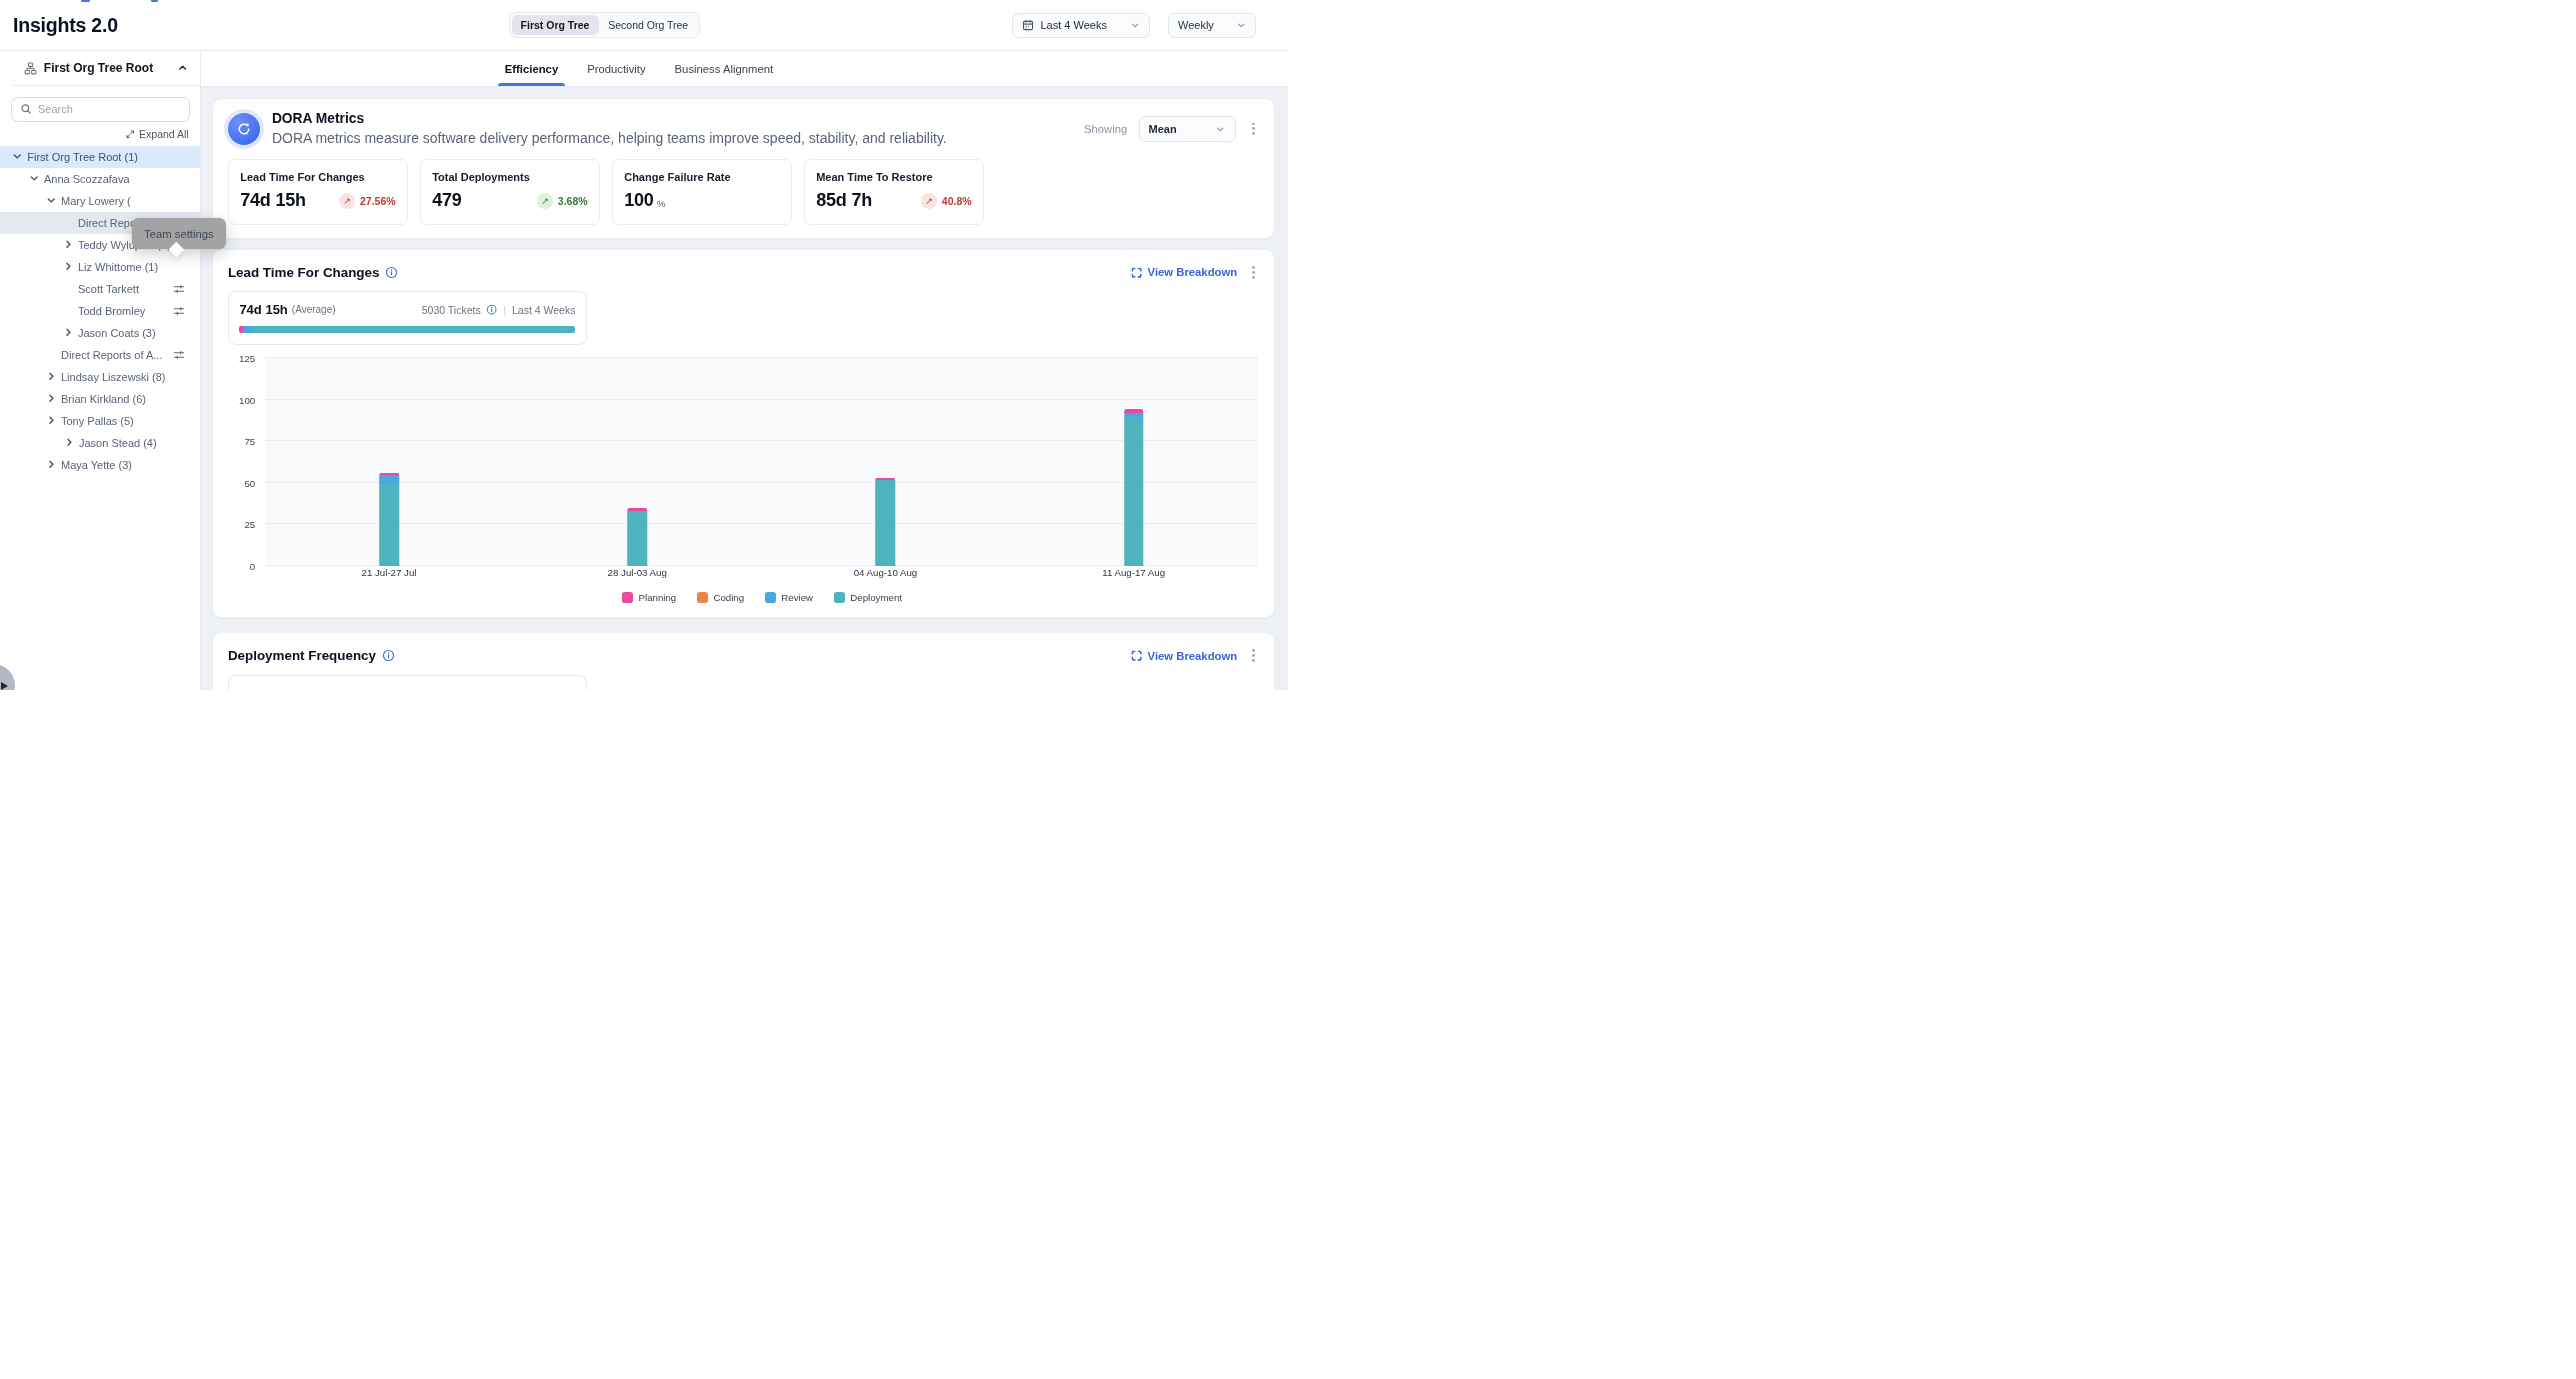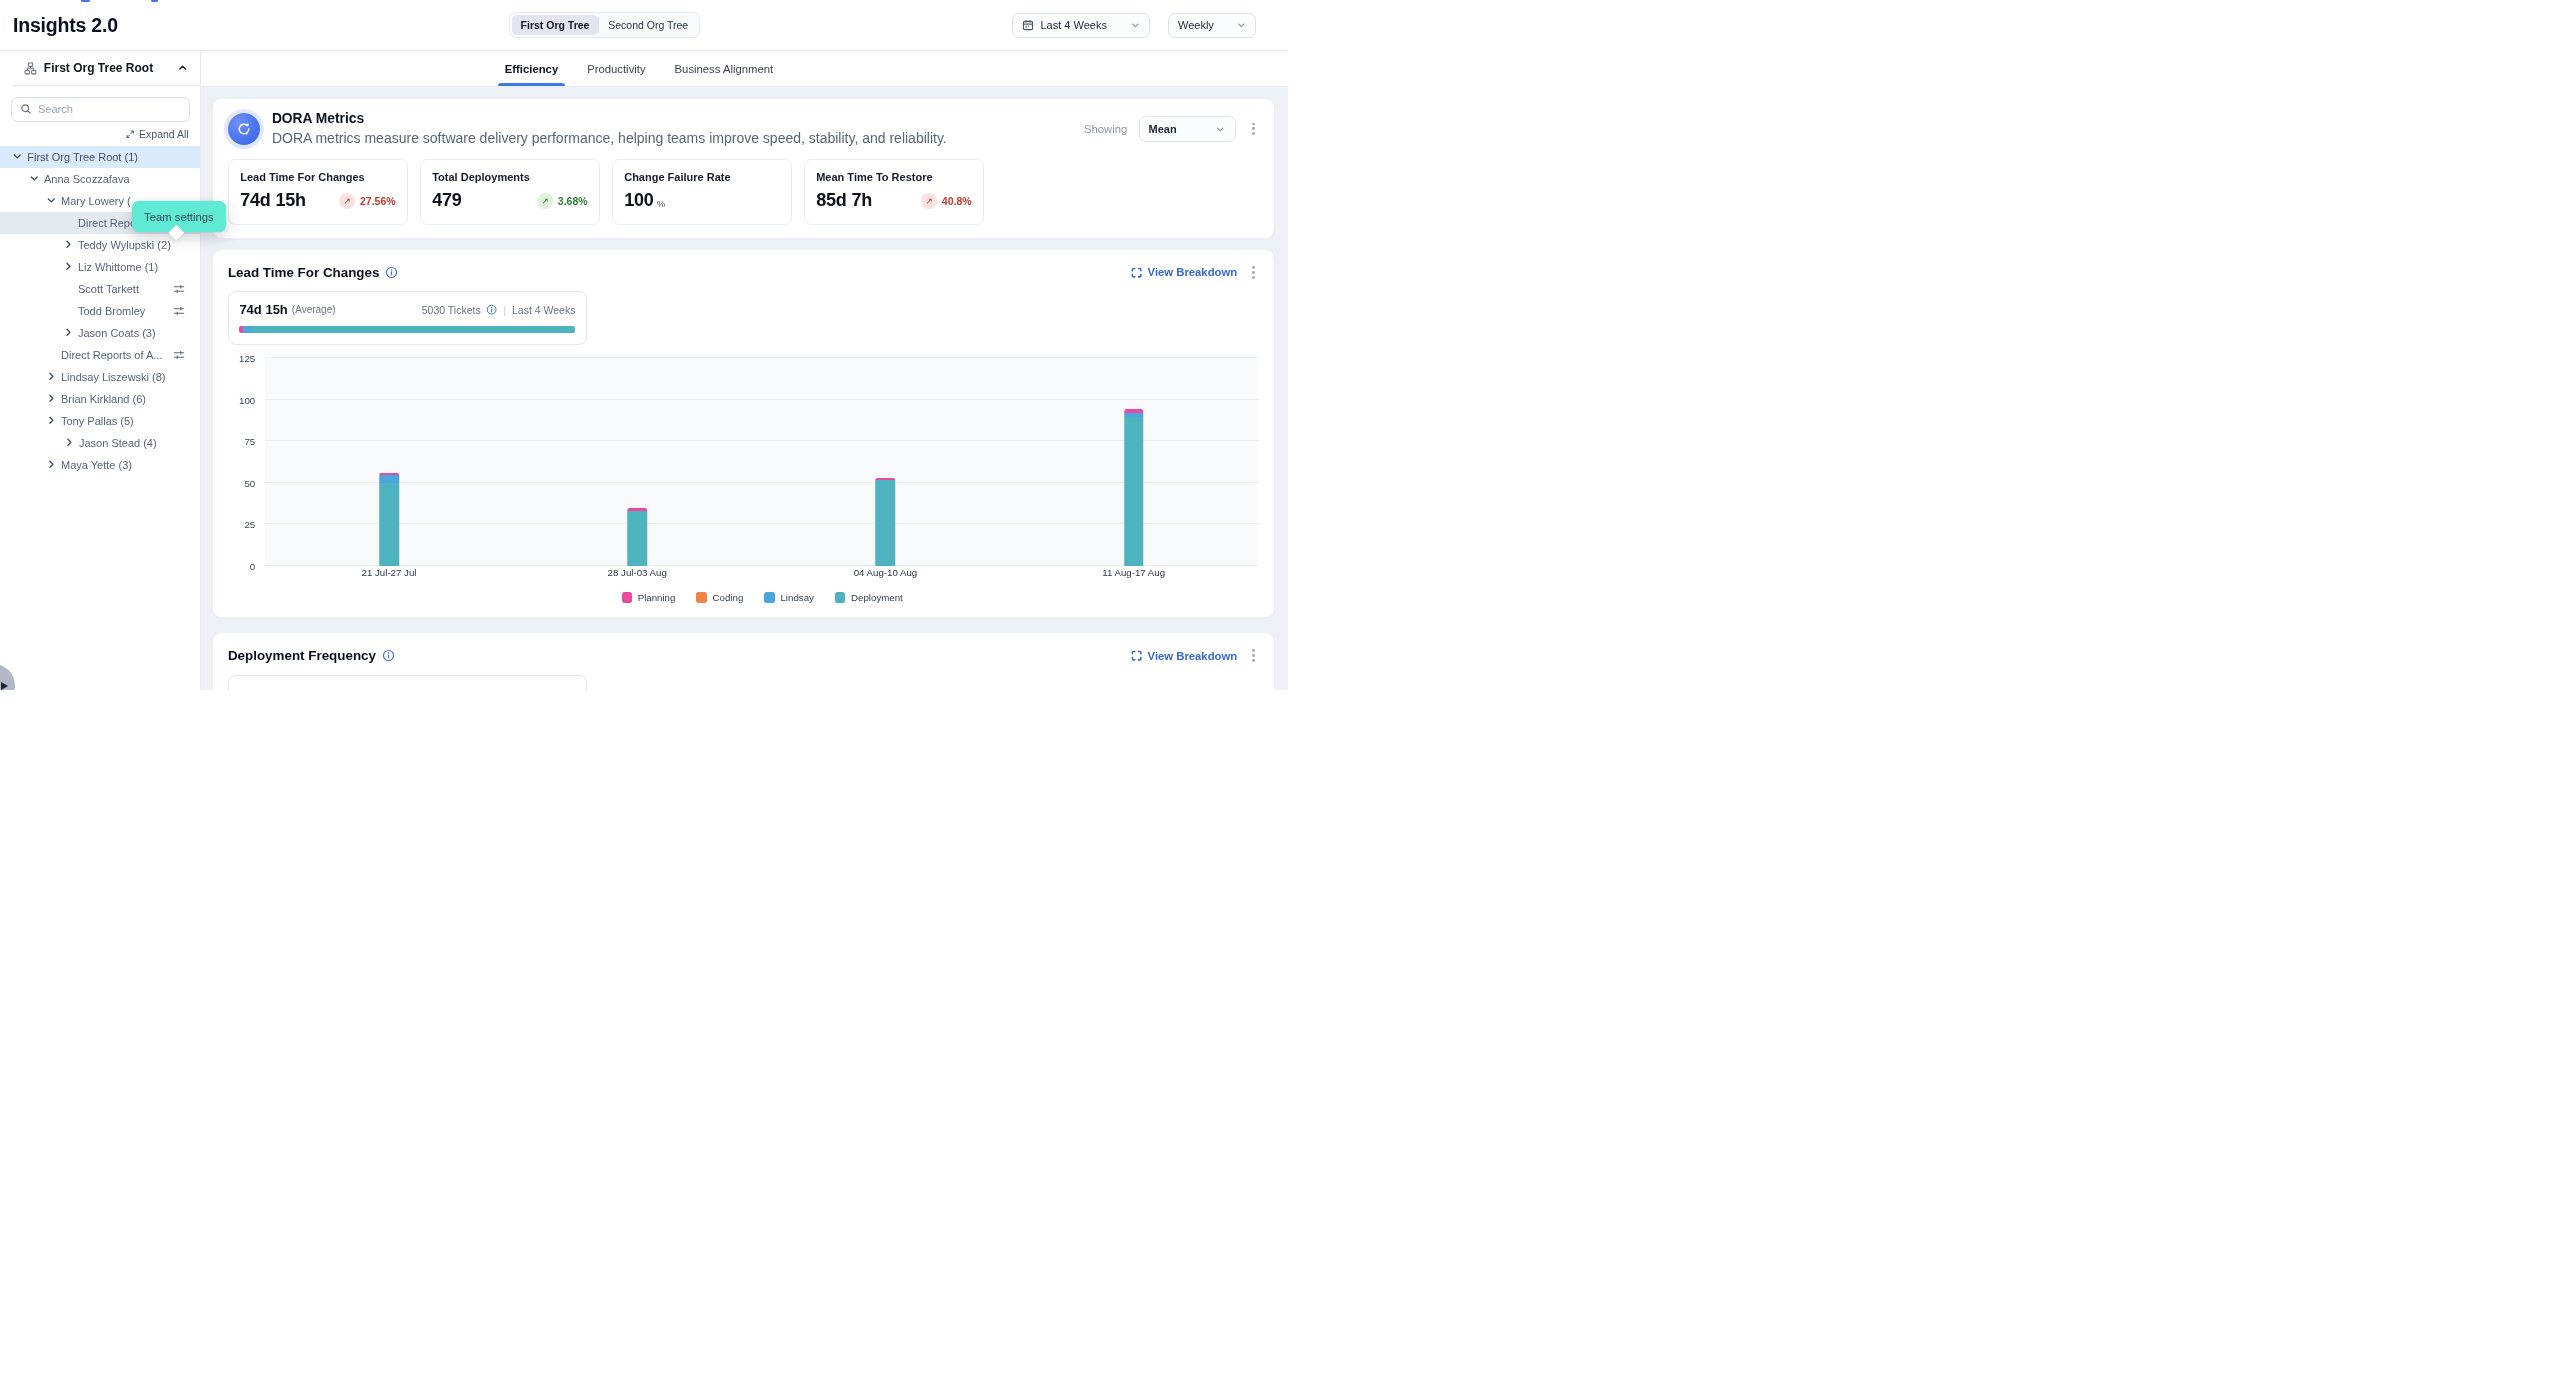--- a/index.html
+++ b/index.html
@@ -42,7 +42,7 @@
   .tree-row .sliders { margin-left:auto; color:#5b6575; display:flex; }
 
   
-  .tooltip { position:absolute; left:132px; top:150px; background:#5eead4; border-radius:6.5px; box-shadow:0 4.9px 14.6px rgba(15,23,42,.20), 0 0 0 0.8px rgba(15,23,42,.04); padding:9.7px 12px; font-size:11.3px; font-weight:500; color:#3c4757; z-index:60; white-space:nowrap; }
+  .tooltip { position:absolute; left:132px; top:167px; background:#a3a3a3; border-radius:6.5px; box-shadow:0 4.9px 14.6px rgba(15,23,42,.20), 0 0 0 0.8px rgba(15,23,42,.04); padding:9.7px 12px; font-size:11.3px; font-weight:500; color:#3c4757; z-index:60; white-space:nowrap; }
   .tooltip .tip-arrow { position:absolute; left:39px; bottom:-4.9px; width:10.5px; height:10.5px; background:#fff; transform:rotate(45deg); box-shadow:2.4px 2.4px 4.9px rgba(15,23,42,.08); }
 
   

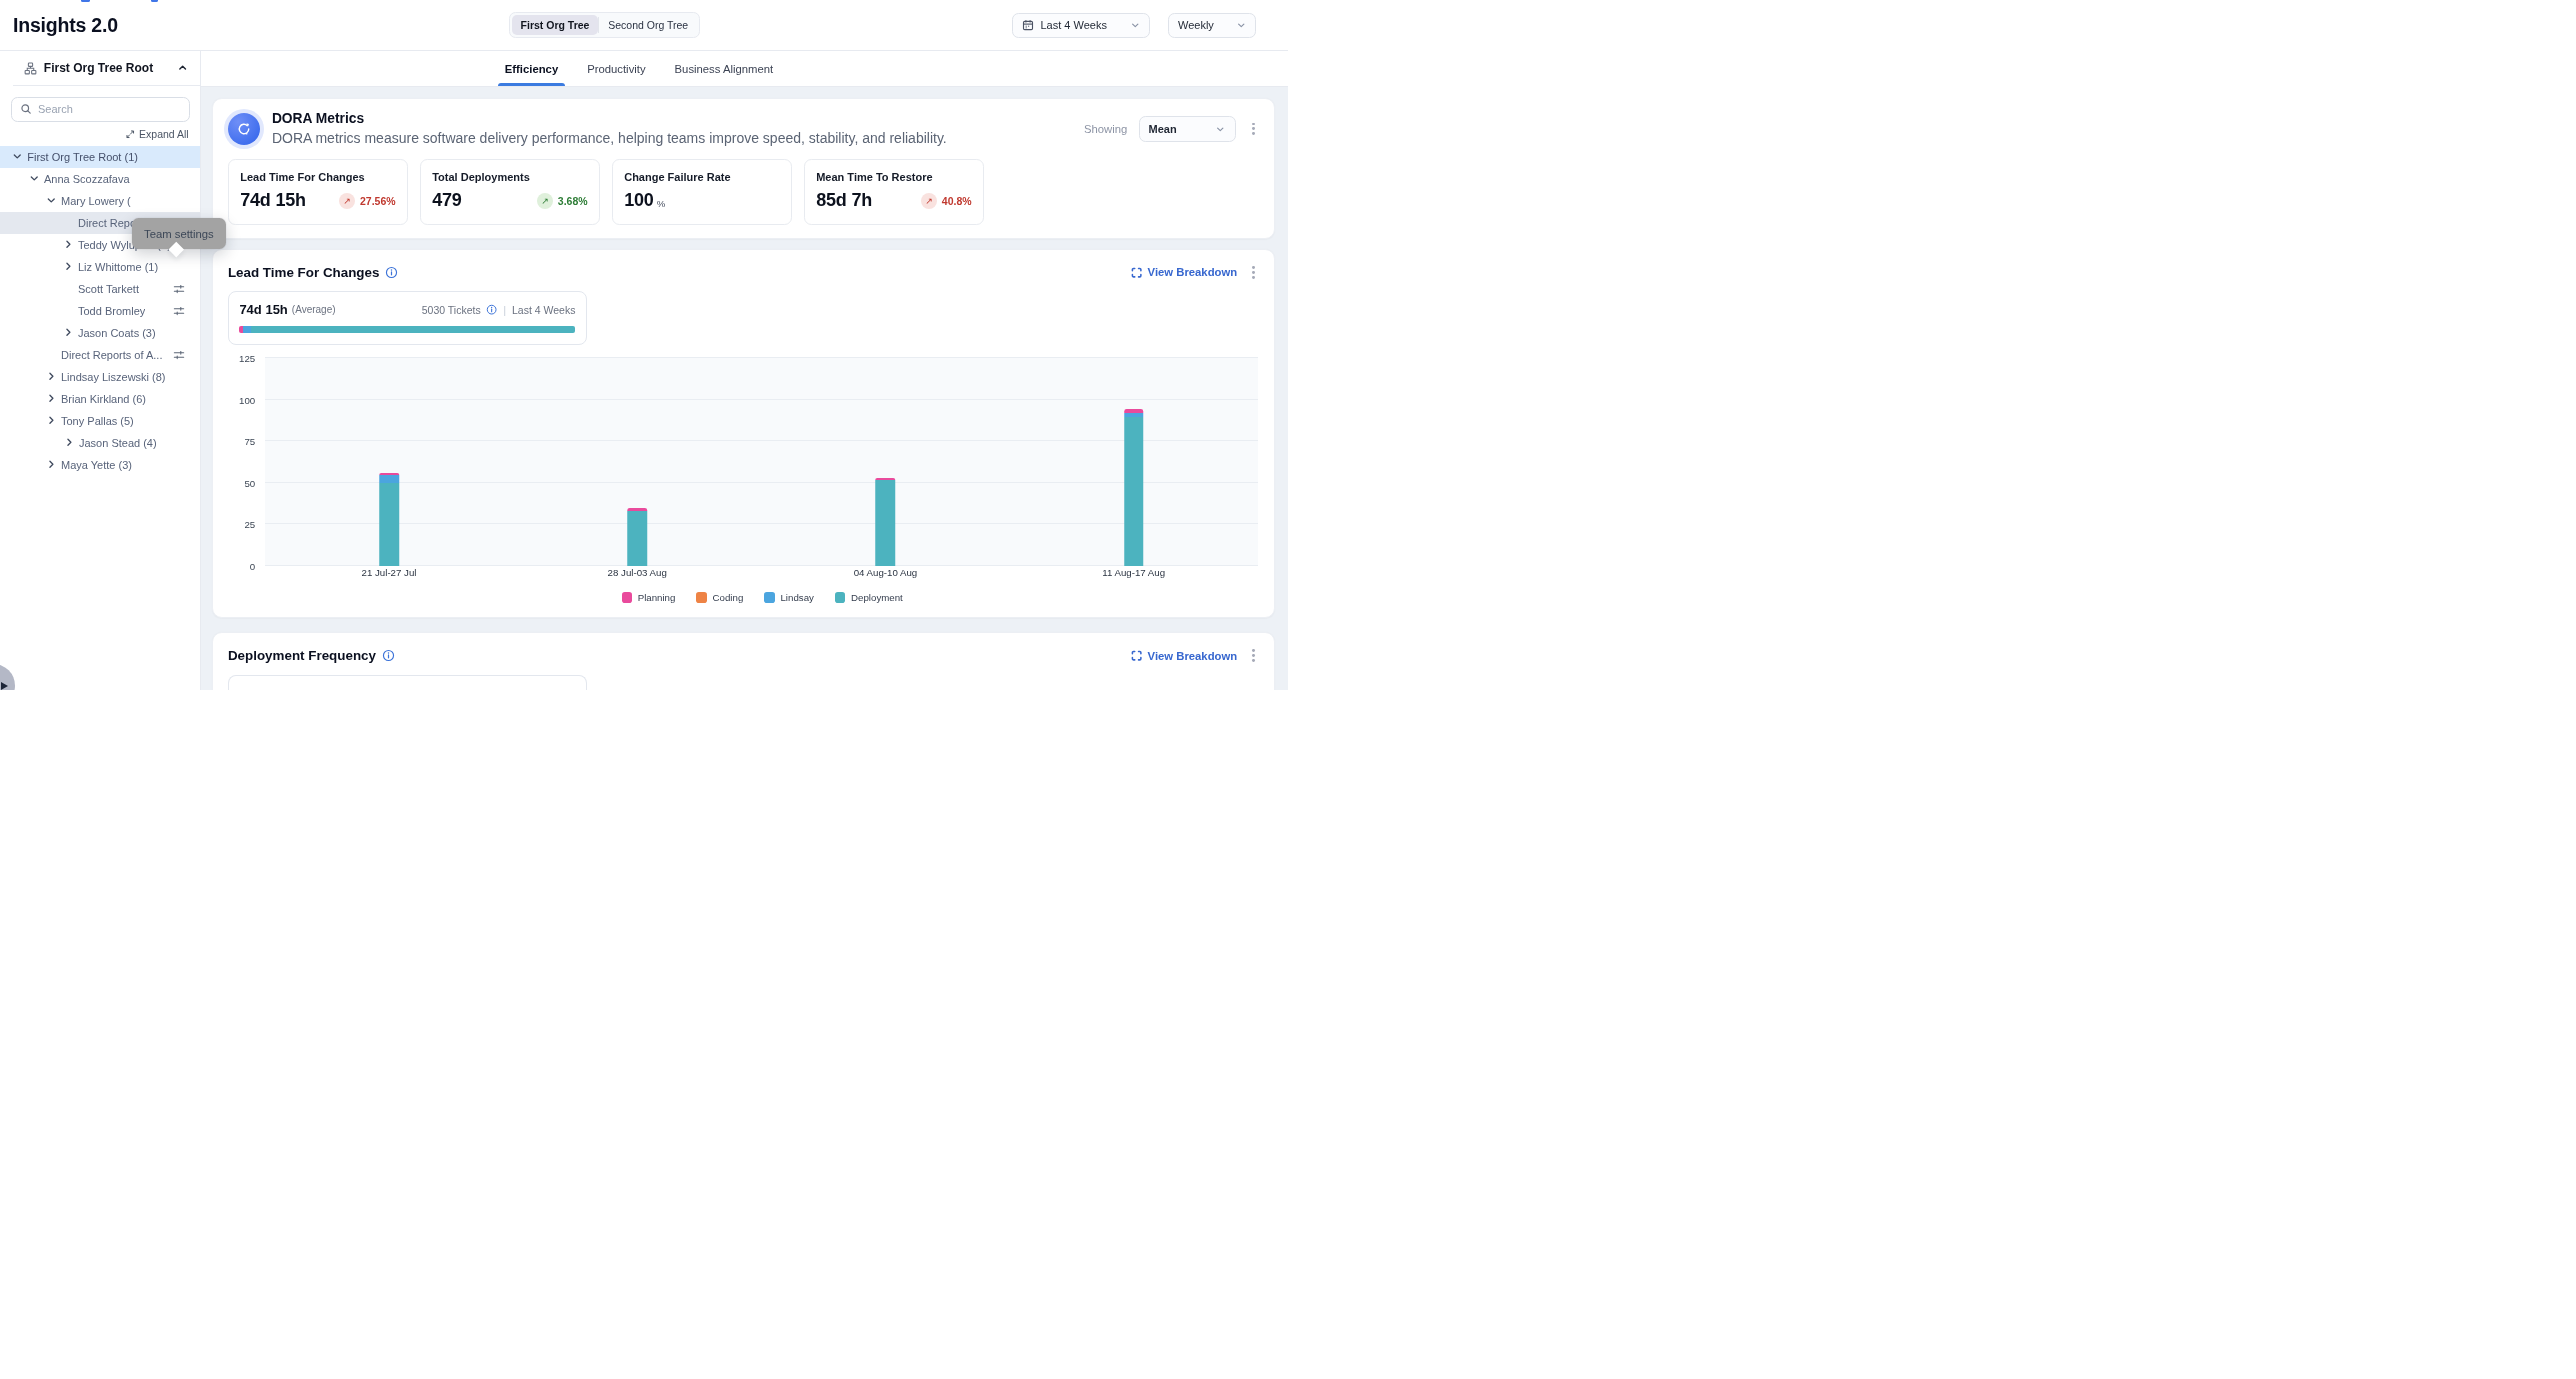--- a/index.html
+++ b/index.html
@@ -540,7 +540,7 @@
               </div>
               <div class="legend-item">
                 <span class="sw" style="background: rgb(75, 165, 223);"></span>
-                <span>Lindsay</span>
+                <span>Review</span>
               </div>
               <div class="legend-item">
                 <span class="sw" style="background: rgb(76, 179, 191);"></span>

